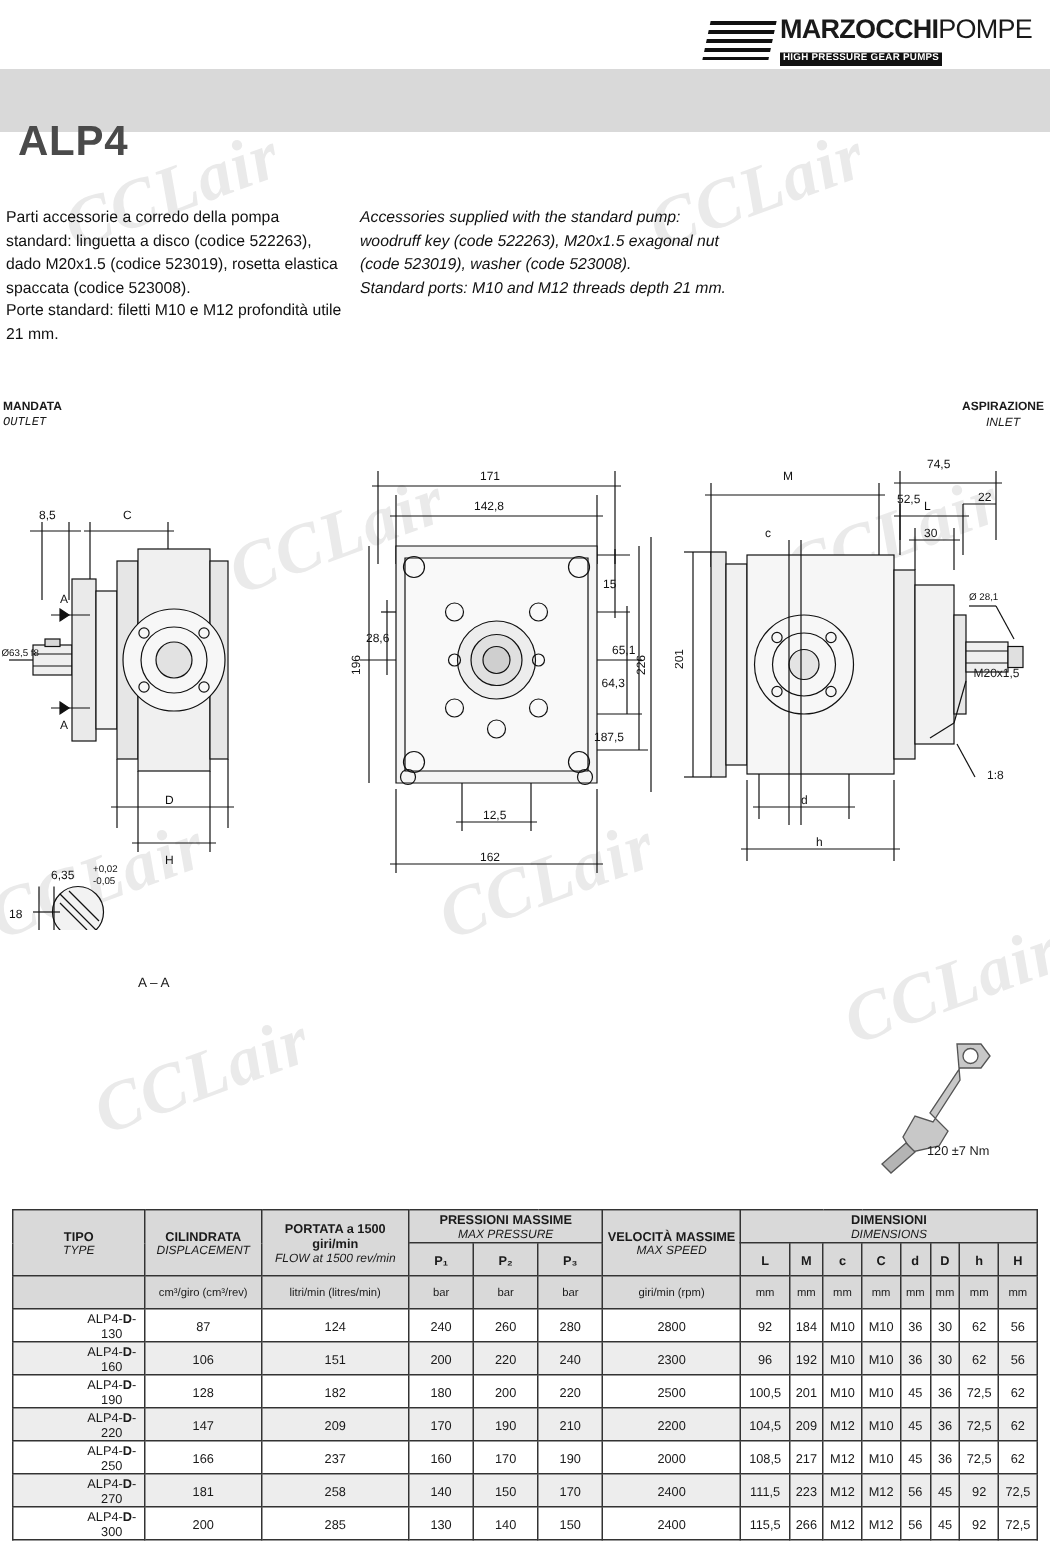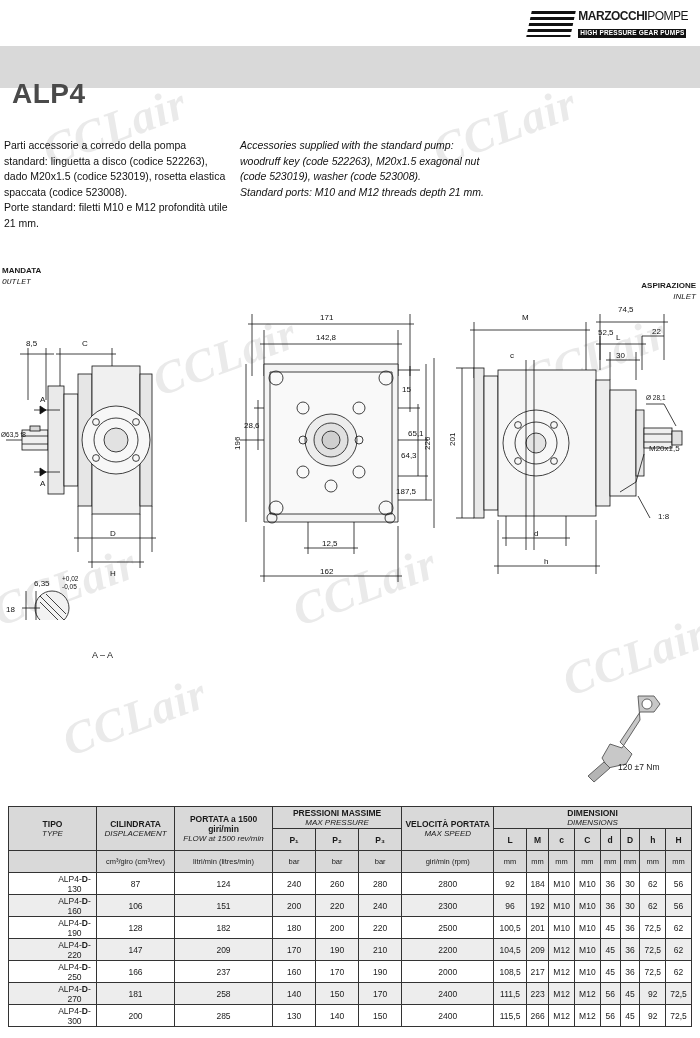--- a/index.html
+++ b/index.html
@@ -42,7 +42,7 @@
     transform: skewX(-12deg);
   }
   .logo-text { line-height: 1; }
-  .logo-text .l1 { font-size: 12px; font-weight: bold; letter-spacing: -0.5px; }
+  .logo-text .l1 { font-size: 18px; font-weight: bold; letter-spacing: -0.5px; }
   .logo-text .l1 .thin { font-weight: normal; }
   .logo-text .l2 {
     font-size: 6.5px; font-weight: bold; letter-spacing: 0.2px;

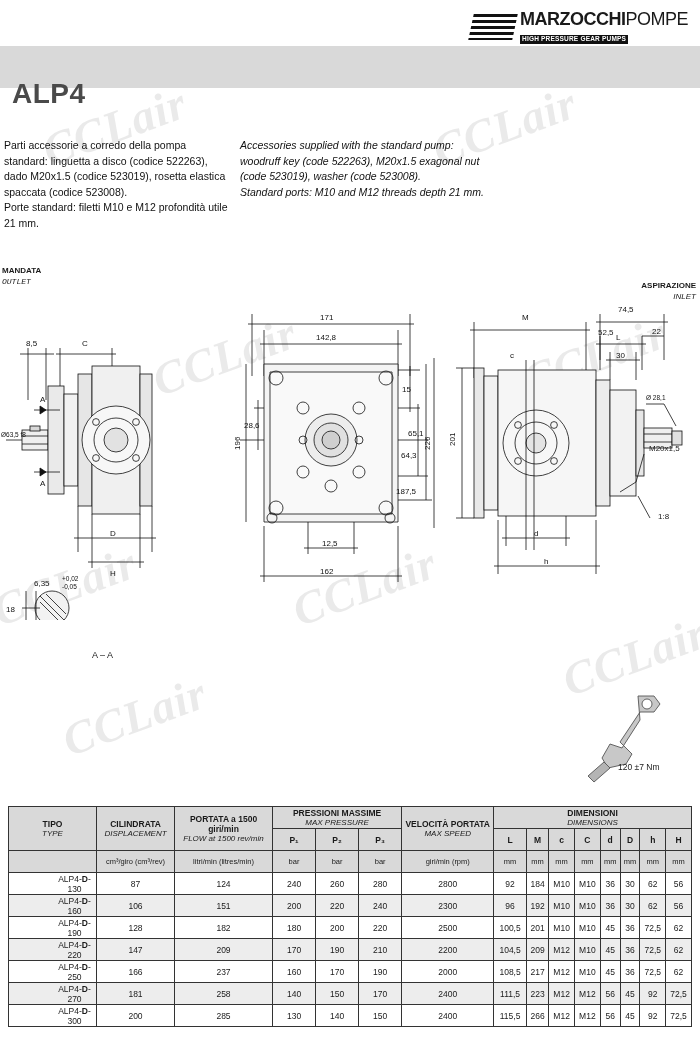--- a/index.html
+++ b/index.html
@@ -80,7 +80,7 @@
   }
   .lbl-outlet .en { font-style: italic; font-weight: normal; font-family: Liberation Mono, monospace; }
   .lbl-inlet {
-    position: absolute; top: 280px; right: 4px; text-align: right;
+    position: absolute; top: 265px; right: 4px; text-align: center;
     font-size: 8px; line-height: 11px; font-weight: bold;
   }
   .lbl-inlet .en { font-style: italic; font-weight: normal; }

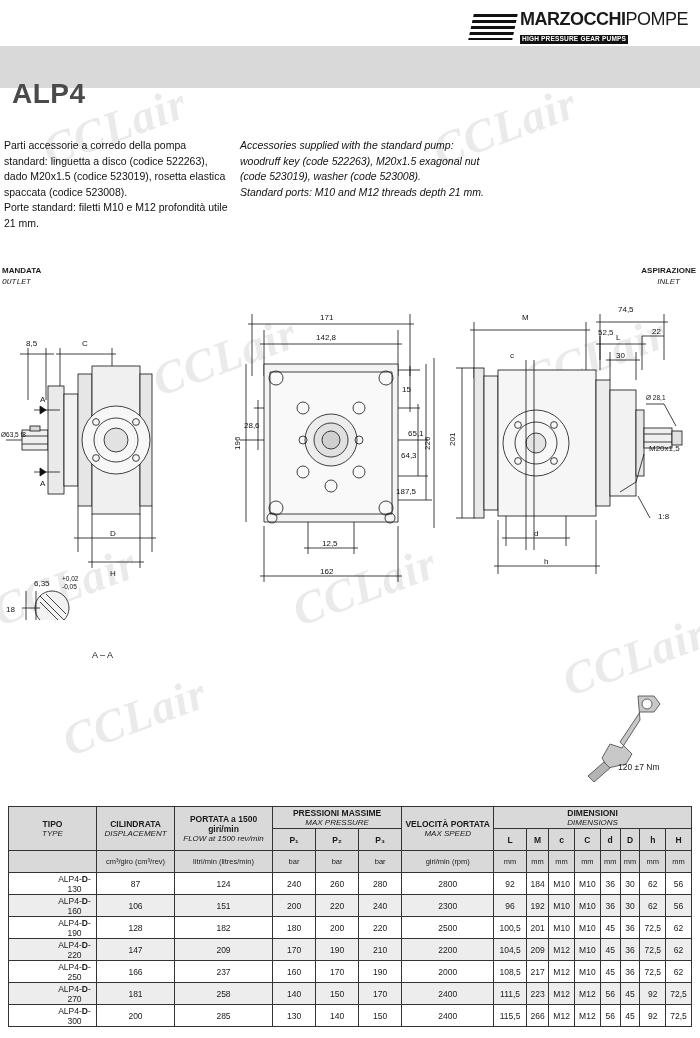--- a/index.html
+++ b/index.html
@@ -391,7 +391,7 @@
         <span class="en">MAX PRESSURE</span>
       </th>
       <th rowspan="2" style="width:92px;">
-        <span class="it">VELOCITÀ PORTATA</span>
+        <span class="it">VELOCITÀ MASSIME</span>
         <span class="en">MAX SPEED</span>
       </th>
       <th colspan="8">

